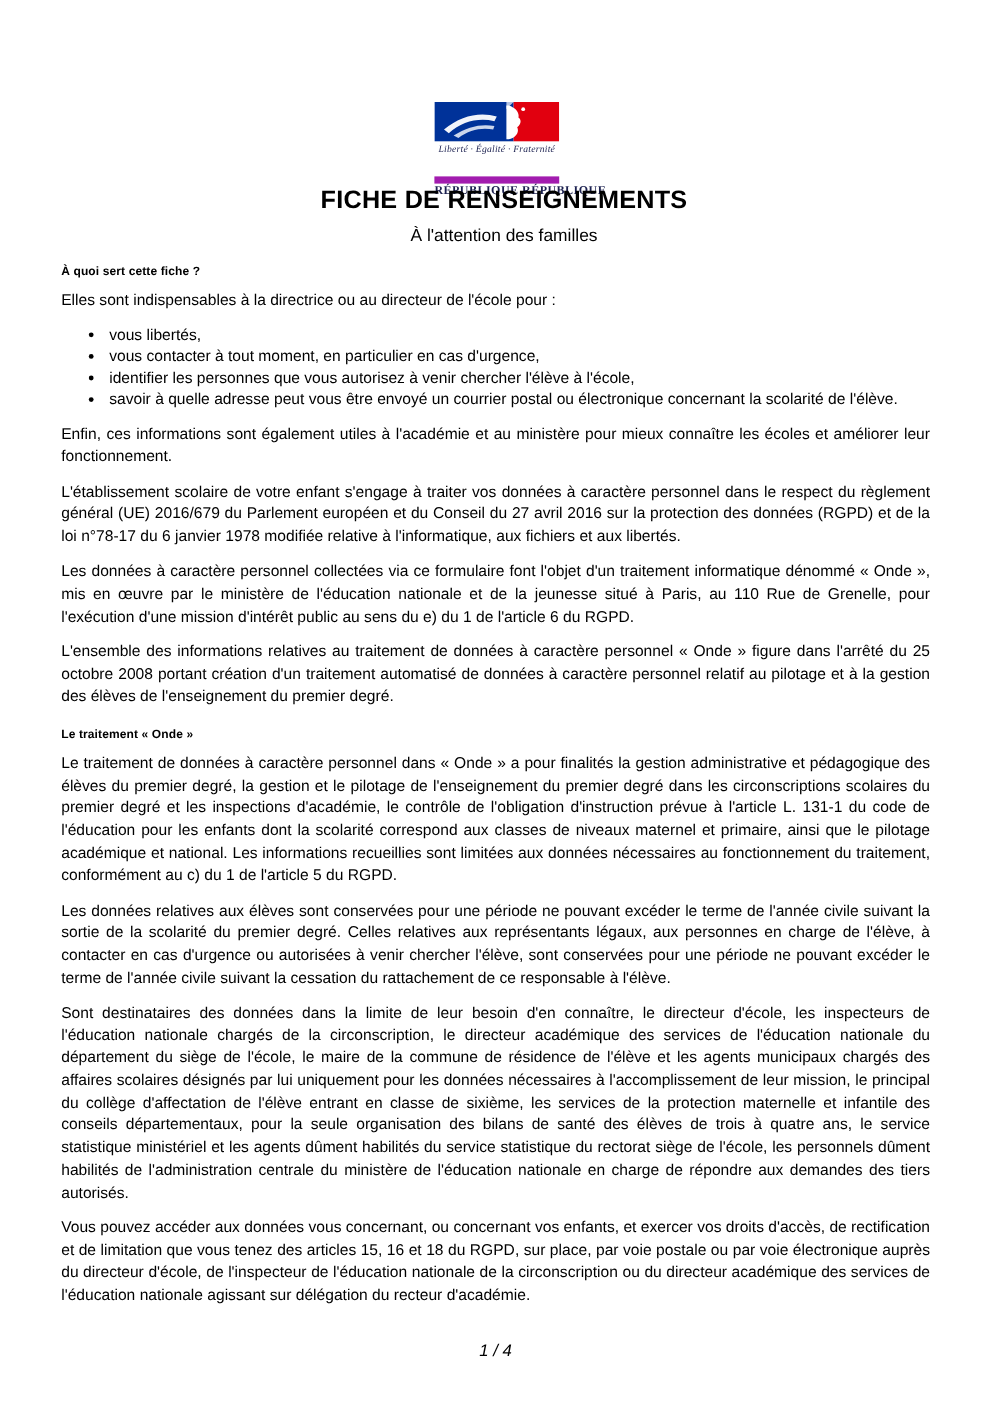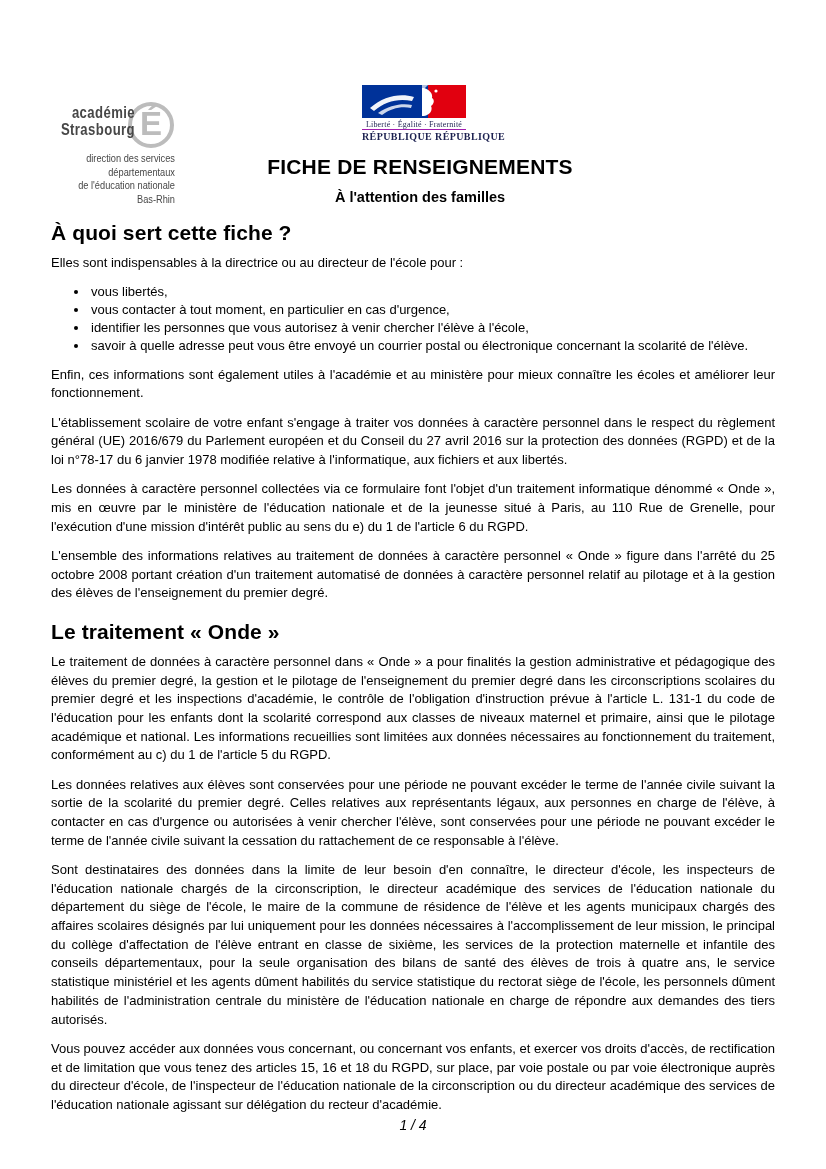--- a/index.html
+++ b/index.html
@@ -74,19 +74,6 @@
 
 <div class="page">
 
-  <div class="acad-logo">
-    <div class="acad-name">
-      <div>académie</div>
-      <div>Strasbourg</div>
-    </div>
-    <div class="acad-emblem">É</div>
-    <div class="acad-sub">
-      <div>direction des services</div>
-      <div>départementaux</div>
-      <div>de l'éducation nationale</div>
-      <div>Bas-Rhin</div>
-    </div>
-  </div>
 
   <div class="rep-logo">
     <svg class="rep-flag" viewBox="0 0 104 33" xmlns="http://www.w3.org/2000/svg">

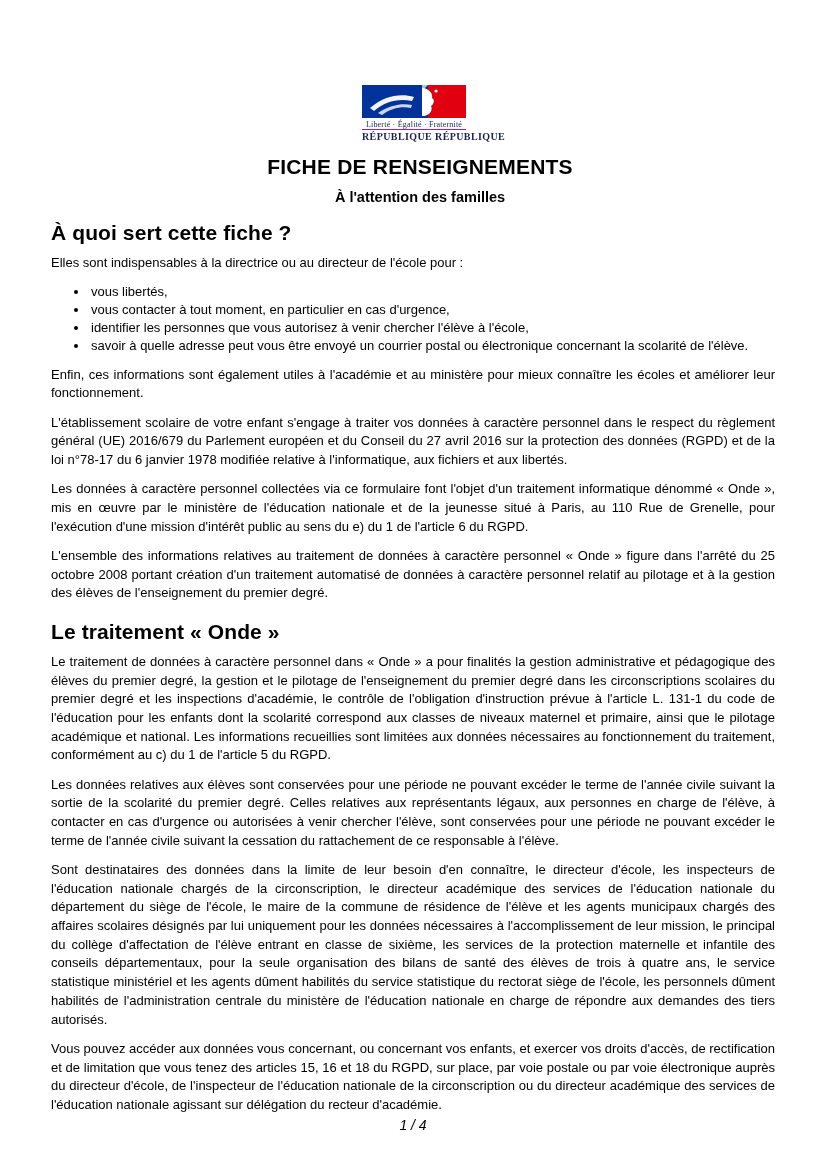--- a/index.html
+++ b/index.html
@@ -30,9 +30,9 @@
   .rep-logo{position:absolute;left:362px;top:85px;width:104px;text-align:center;}
   .rep-flag{display:block;width:104px;height:33px;}
   .rep-motto{
-    margin-top:2px;font-family:"Liberation Serif",serif;
+    margin-top:2px;font-family:"Liberation Serif",serif;font-style:italic;
     font-size:8px;color:#1c2150;letter-spacing:.2px;white-space:nowrap;
-    padding-bottom:0;border-bottom:1px solid #a21caf;
+    padding-bottom:18px;border-bottom:6px solid #a21caf;
   }
   .rep-name{
     margin-top:1px;font-family:"Liberation Serif",serif;font-weight:bold;

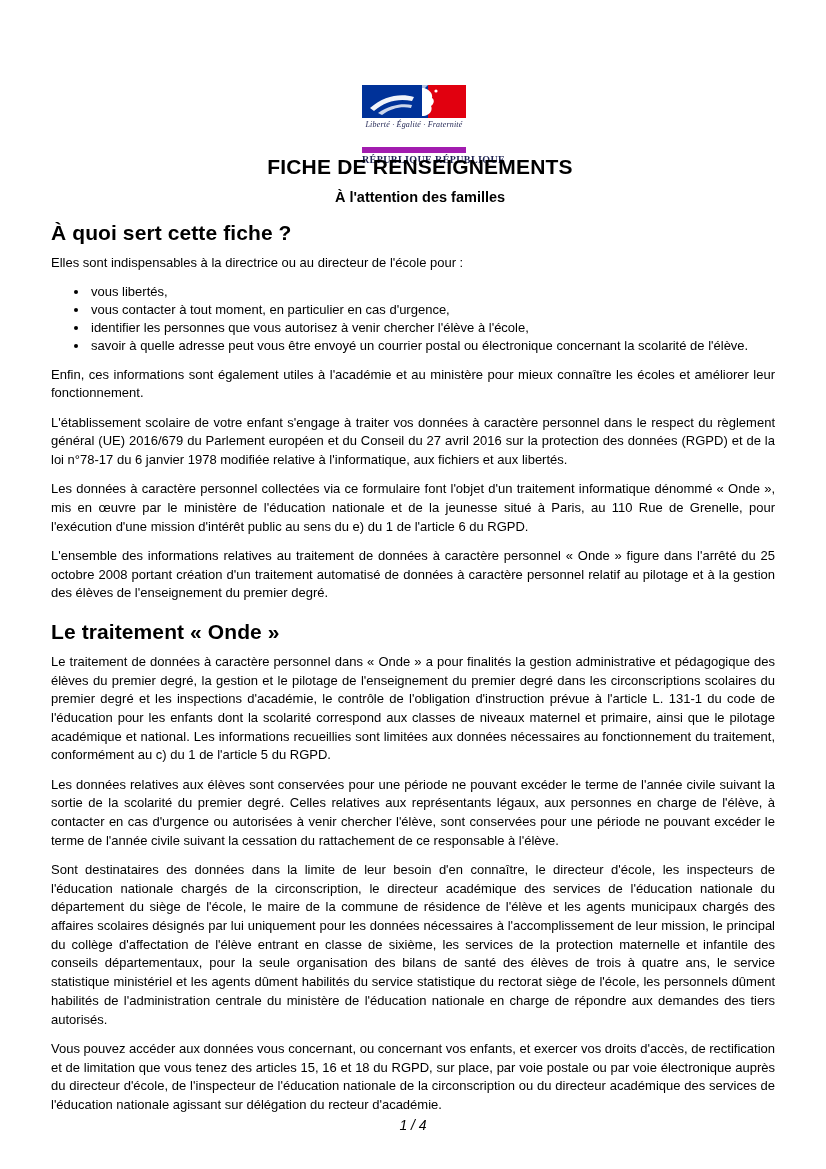--- a/index.html
+++ b/index.html
@@ -46,7 +46,7 @@
   }
   .doc-subtitle{
     position:absolute;left:160px;width:520px;top:189px;text-align:center;
-    font-size:14.5px;font-weight:bold;
+    font-size:14.5px;font-weight:normal;
   }
 
   

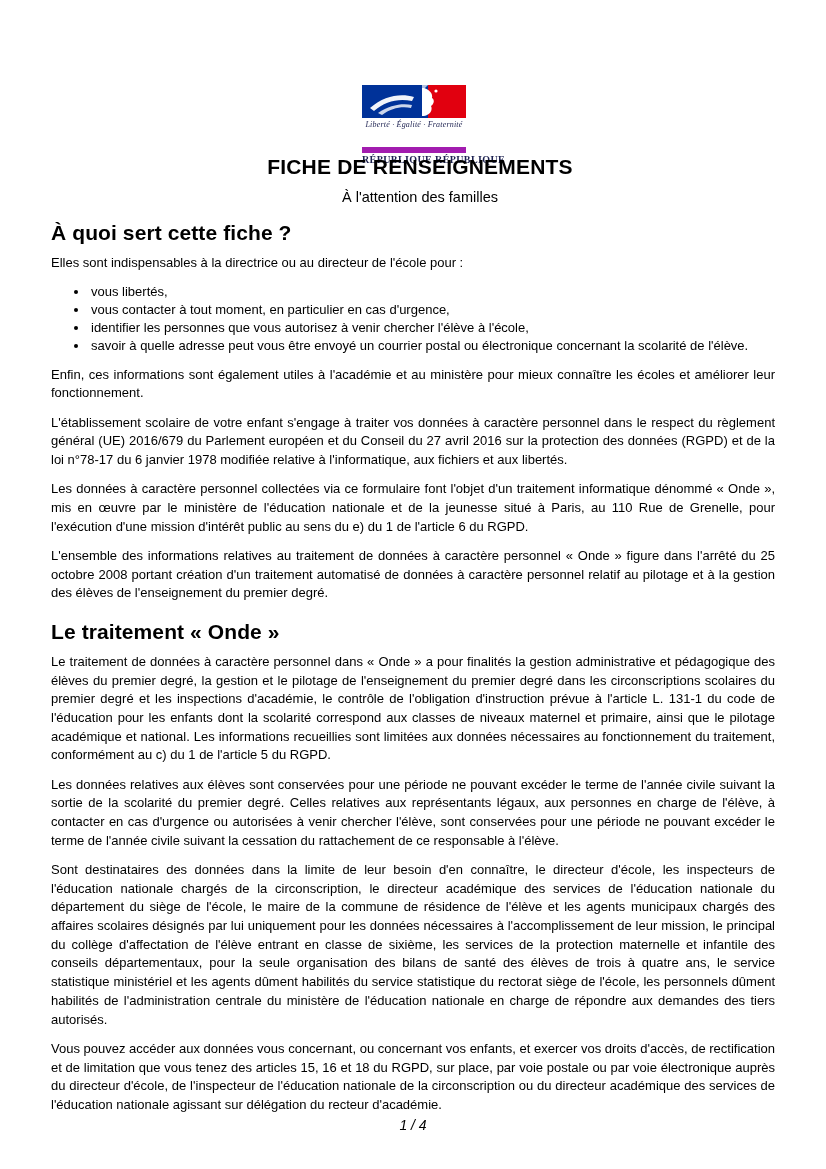--- a/index.html
+++ b/index.html
@@ -52,7 +52,7 @@
   
   .content{position:absolute;left:51px;top:221px;width:724px;}
   .content h2{
-    font-size:21px;font-weight:bold;margin:17px 0 9px 0;letter-spacing:.1px;
+    font-size:10px;font-weight:bold;margin:17px 0 9px 0;letter-spacing:.1px;
   }
   .content h2:first-child{margin-top:0;}
   .content p{

